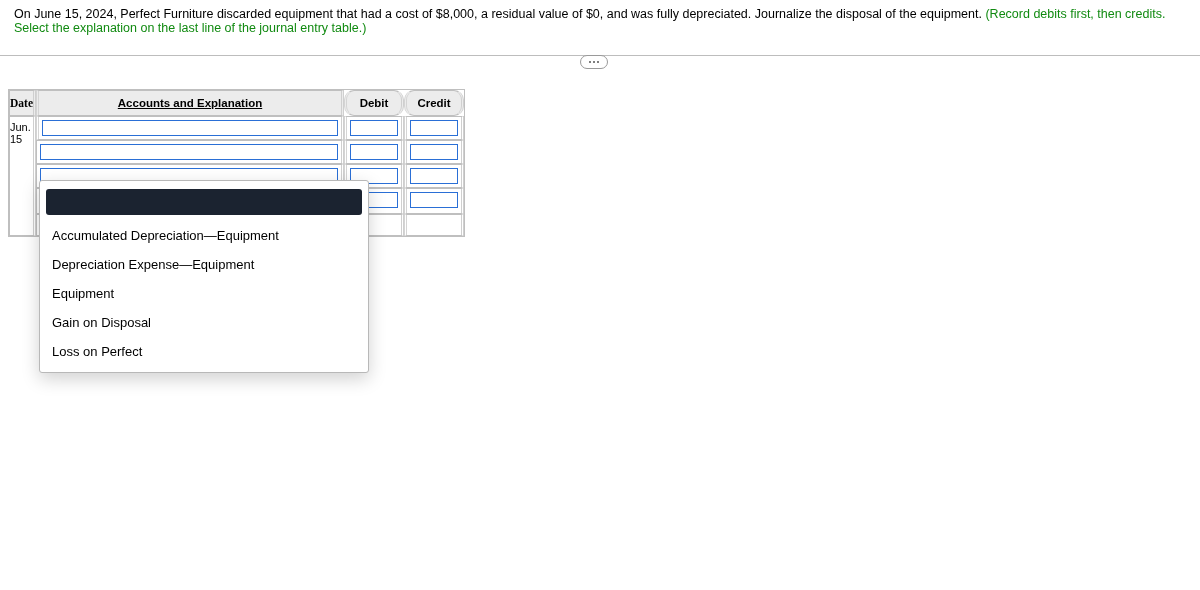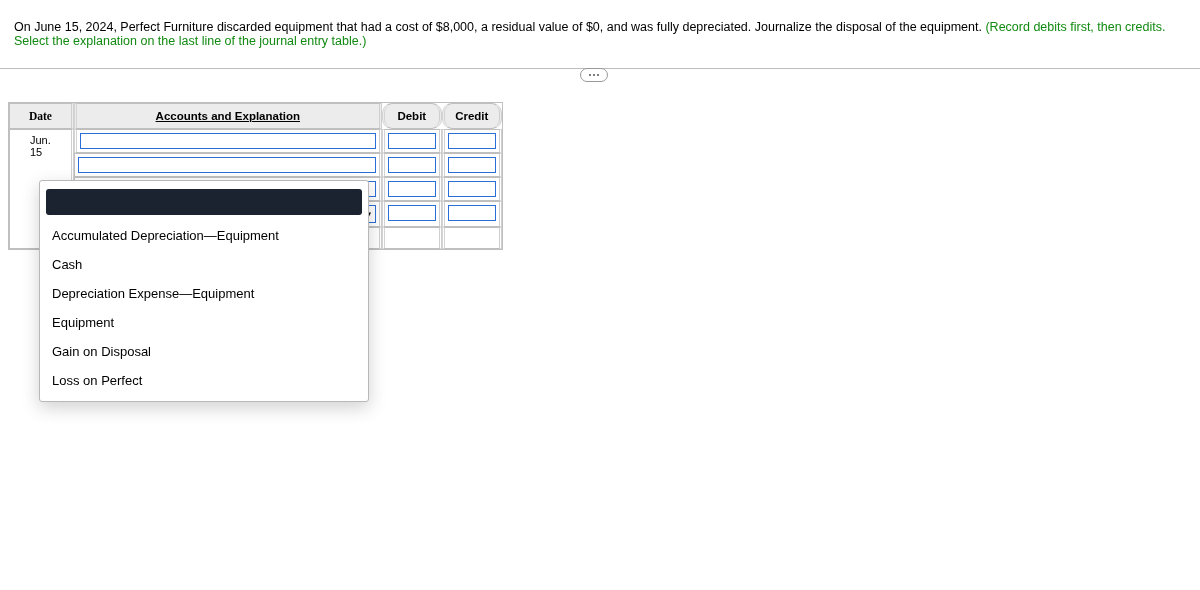--- a/index.html
+++ b/index.html
@@ -11,7 +11,7 @@
     width: 1200px;
   }
   .question {
-    padding: 20px 14px 12px 14px;
+    padding: 7px 14px 12px 14px;
     font-size: 12.5px;
   }
   .question .instr { color: #118a11; }

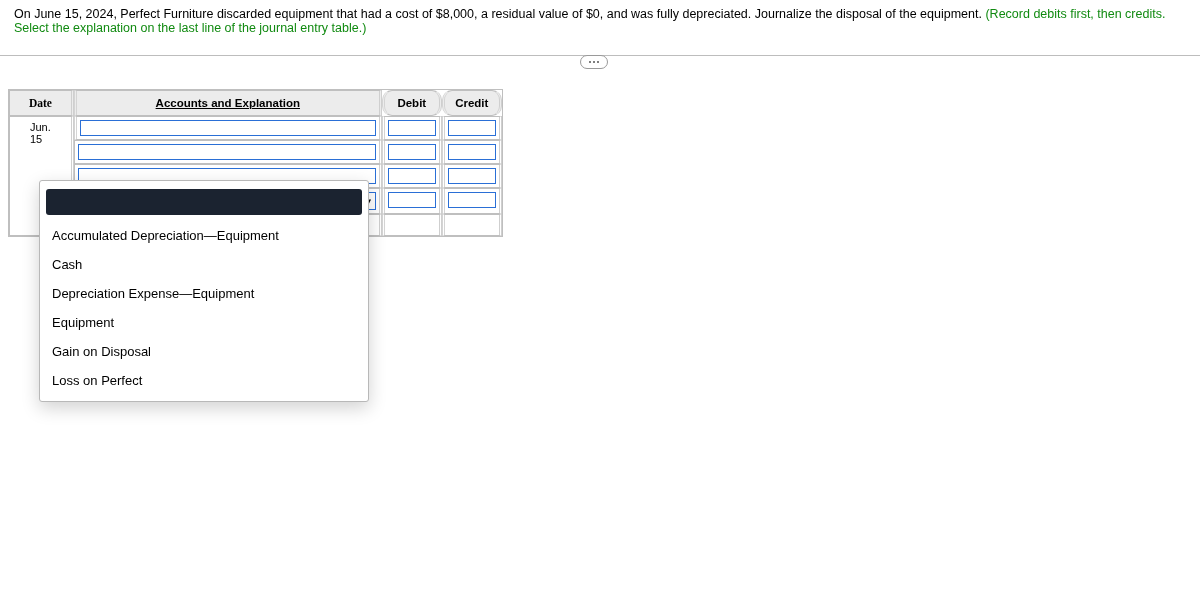--- a/index.html
+++ b/index.html
@@ -69,7 +69,7 @@
 
   .date-cell {
     font-size: 11px;
-    padding: 4px 20px;
+    padding: 4px 0;
     background:#ececec;
     vertical-align: top;
   }

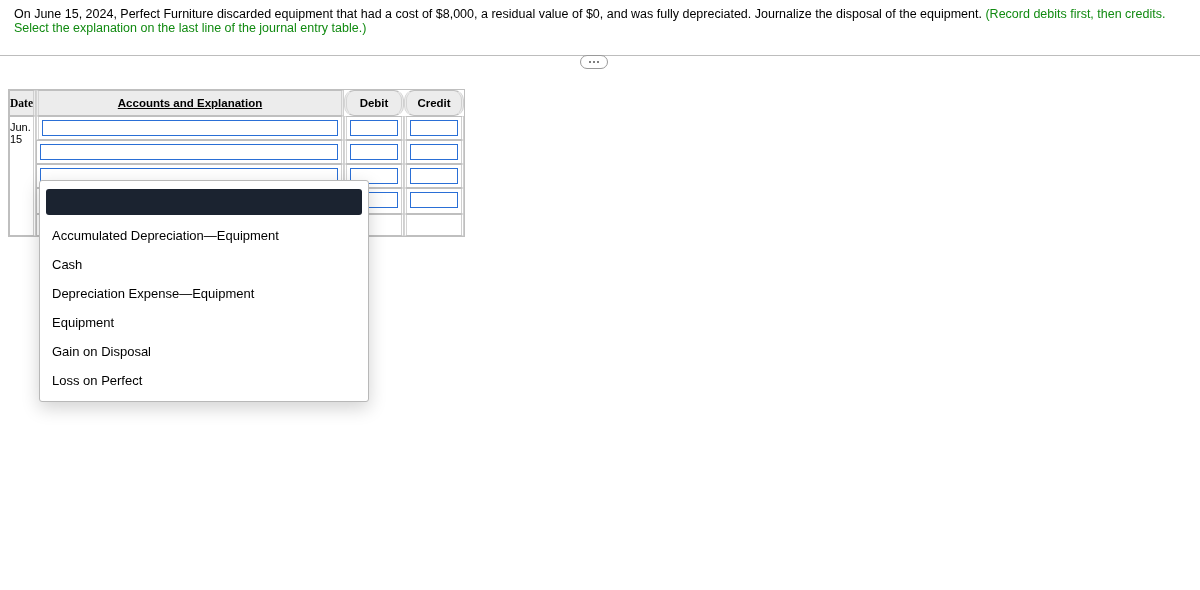--- a/index.html
+++ b/index.html
@@ -208,7 +208,6 @@
 <div class="dropdown">
   <div class="opt selected"></div>
   <div class="opt">Accumulated Depreciation—Equipment</div>
-  <div class="opt">Cash</div>
   <div class="opt">Depreciation Expense—Equipment</div>
   <div class="opt">Equipment</div>
   <div class="opt">Gain on Disposal</div>

